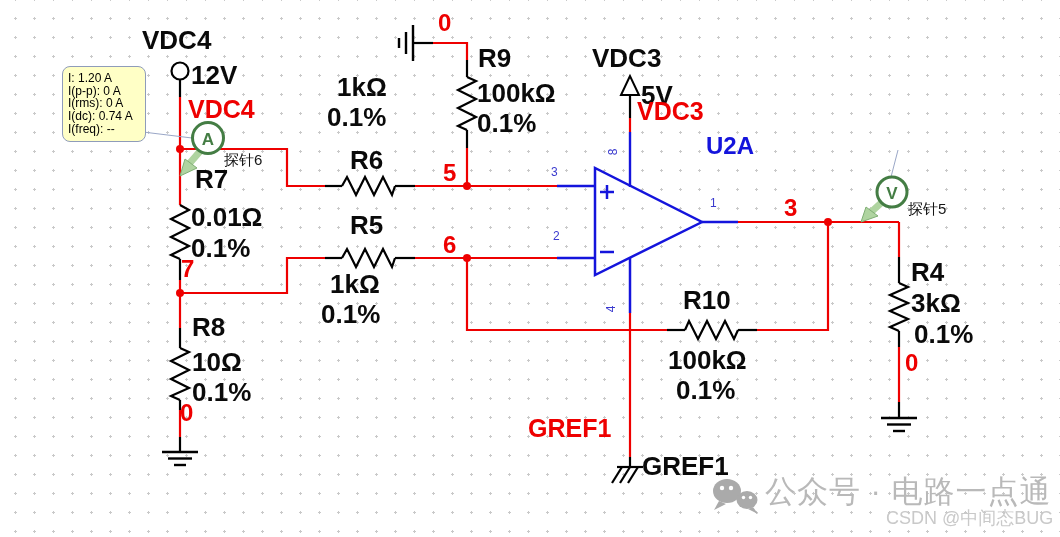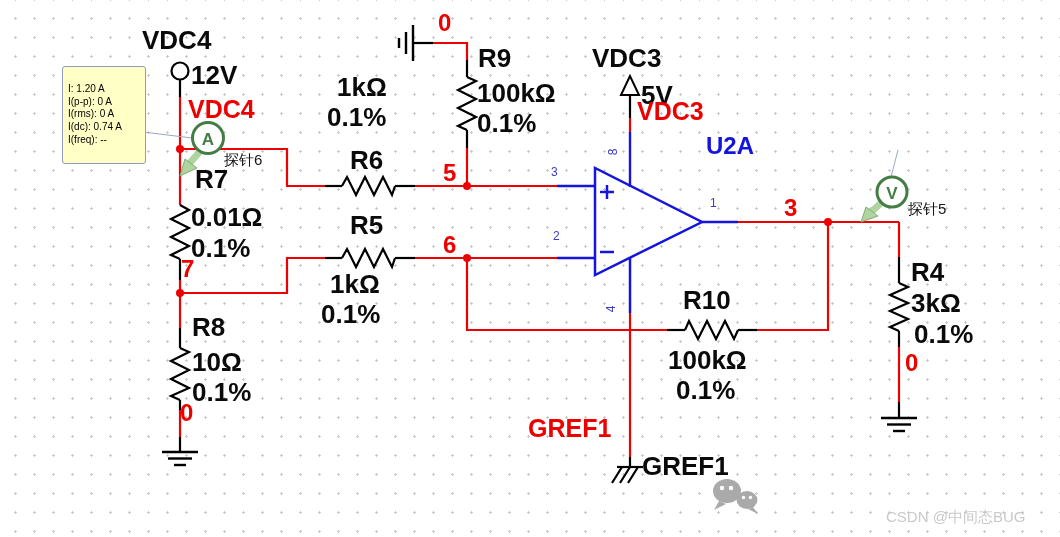--- a/index.html
+++ b/index.html
@@ -20,8 +20,8 @@
   .pin.rot{transform:rotate(-90deg);transform-origin:center;}
   .probe-lbl{font-size:15px;color:#151515;}
   .tooltip{
-    position:absolute;background:#ffffc6;border:1px solid #8f9cba;border-radius:3px;
-    font-size:10px;line-height:12.7px;padding:16px 5px;color:#000;
+    position:absolute;background:#ffffc6;border:1px solid #8f9cba;border-radius:8px;
+    font-size:12px;line-height:12.7px;padding:5px 5px;color:#000;
   }
   .tooltip span{display:block;}
   .wm-main{font-size:31px;color:#b9b9b9;letter-spacing:1px;}

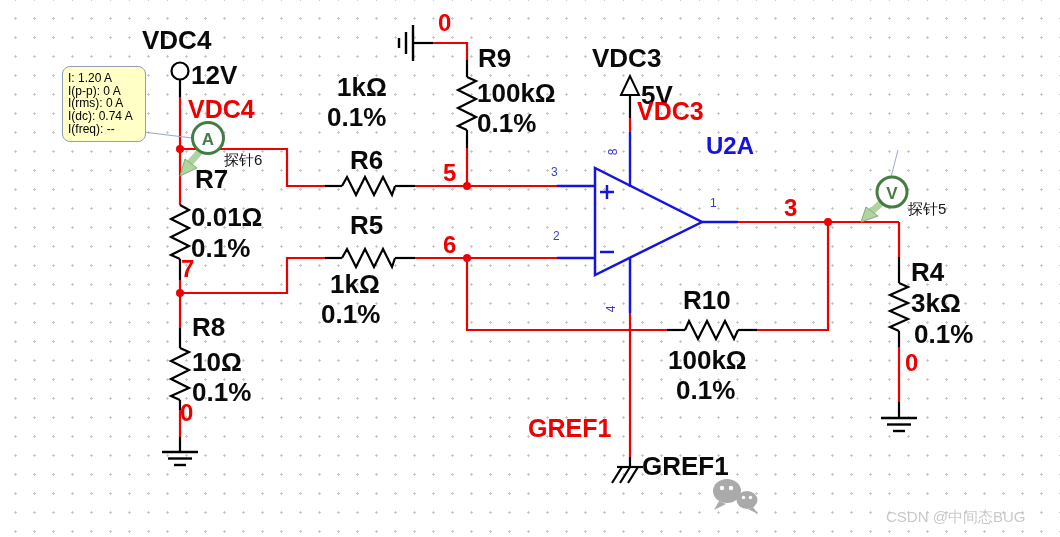--- a/index.html
+++ b/index.html
@@ -249,6 +249,7 @@
     <span>I(freq): --</span>
   </div>
 
+  <div class="abs wm-main" style="left:765px;top:476px">公众号 · 电路一点通</div>
   <div class="abs wm-sub" style="left:886px;top:509px">CSDN @中间态BUG</div>
 
 </div>

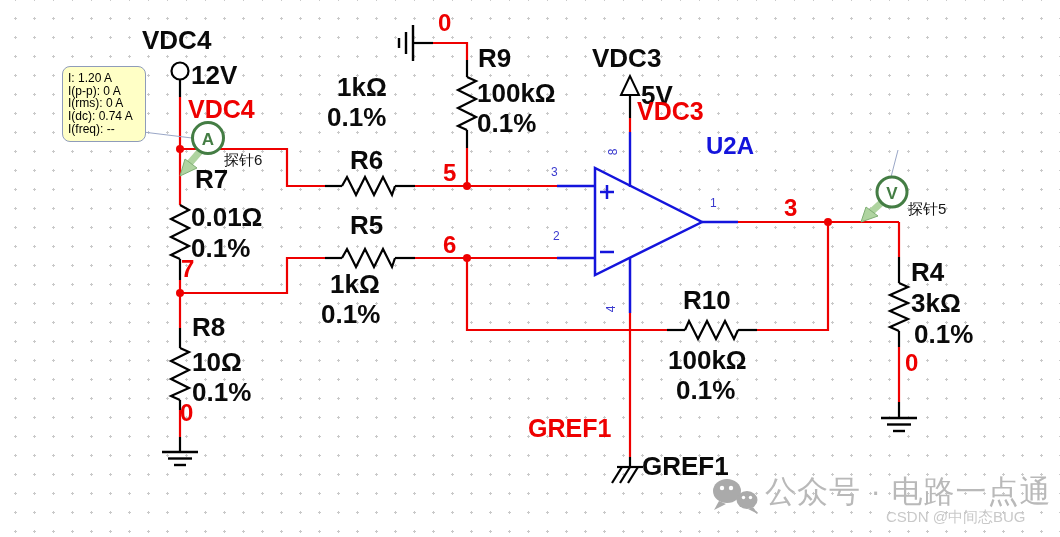--- a/index.html
+++ b/index.html
@@ -25,7 +25,7 @@
   }
   .tooltip span{display:block;}
   .wm-main{font-size:31px;color:#b9b9b9;letter-spacing:1px;}
-  .wm-sub{font-size:15px;color:#c9c9c9;}
+  .wm-sub{font-size:18px;color:#c9c9c9;}
 </style>
 </head>
 <body>

